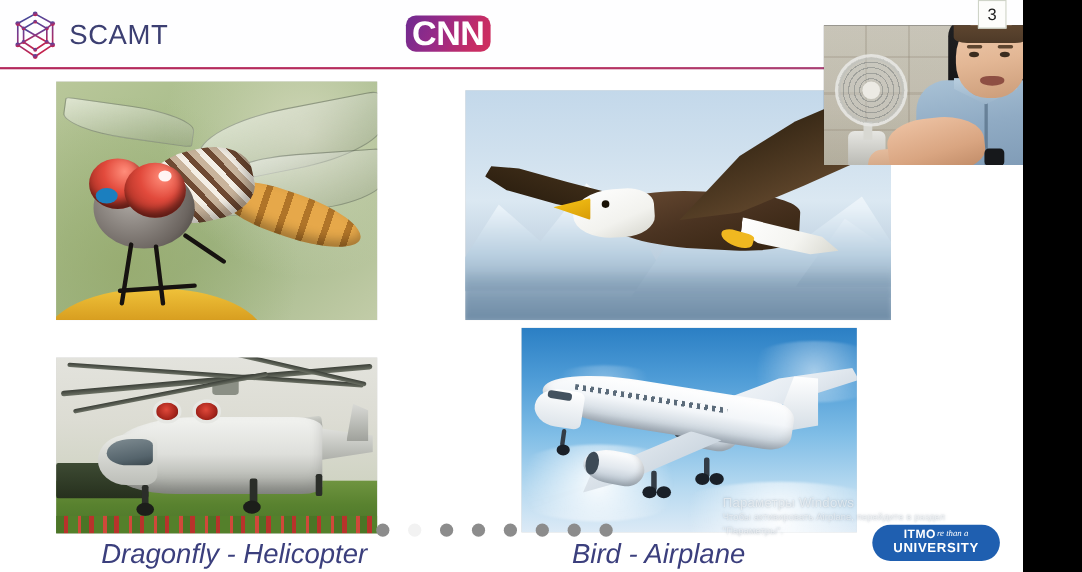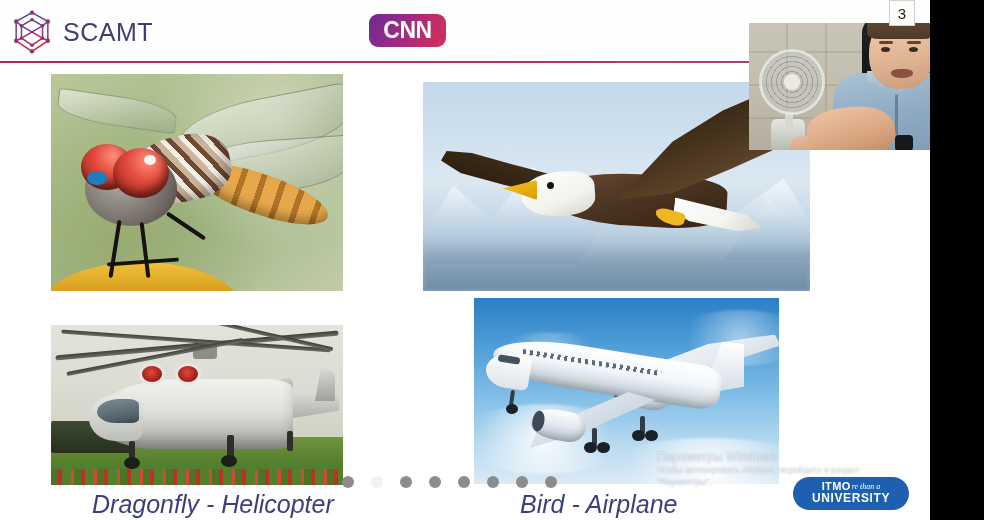--- a/index.html
+++ b/index.html
@@ -67,7 +67,7 @@
   }
   #cnn-text {
     color: #fff;
-    font-size: 23px;
+    font-size: 31px;
     font-weight: bold;
     letter-spacing: -0.5px;
     line-height: 1;

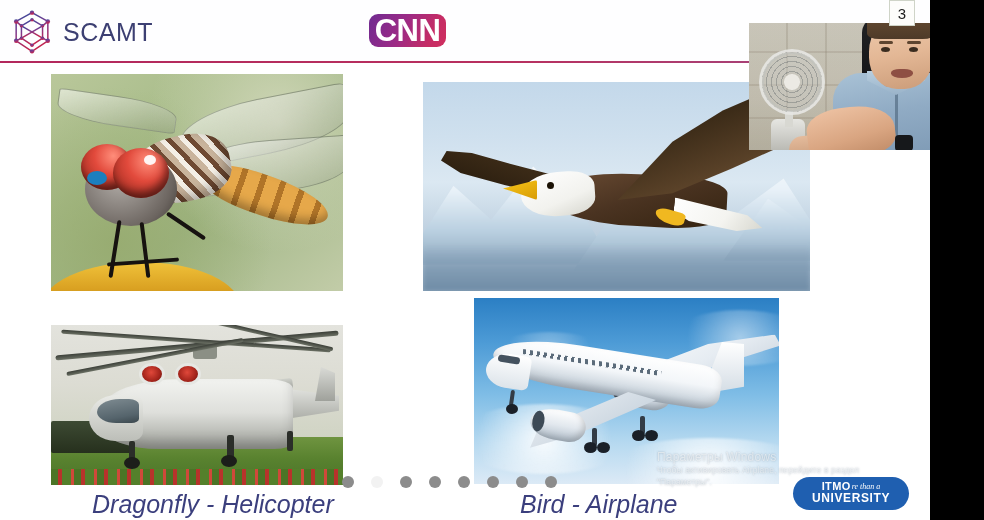--- a/index.html
+++ b/index.html
@@ -390,7 +390,7 @@
     gap: 0px;
   }
   #itmo-line1 {
-    display: flex; align-items: center; color: #fff;
+    display: flex; align-items: flex-start; color: #fff;
     line-height: 1;
   }
   #itmo-mark  { font-size: 11px; font-weight: bold; letter-spacing: .4px; }

